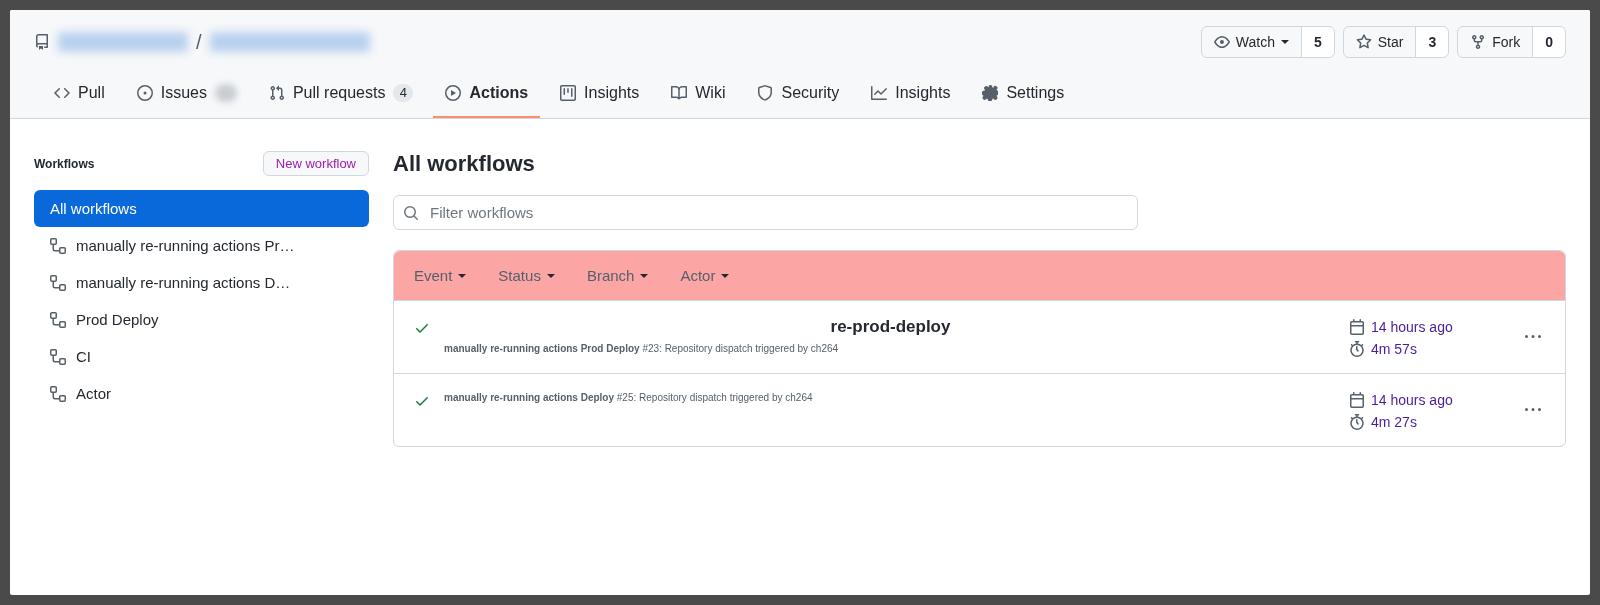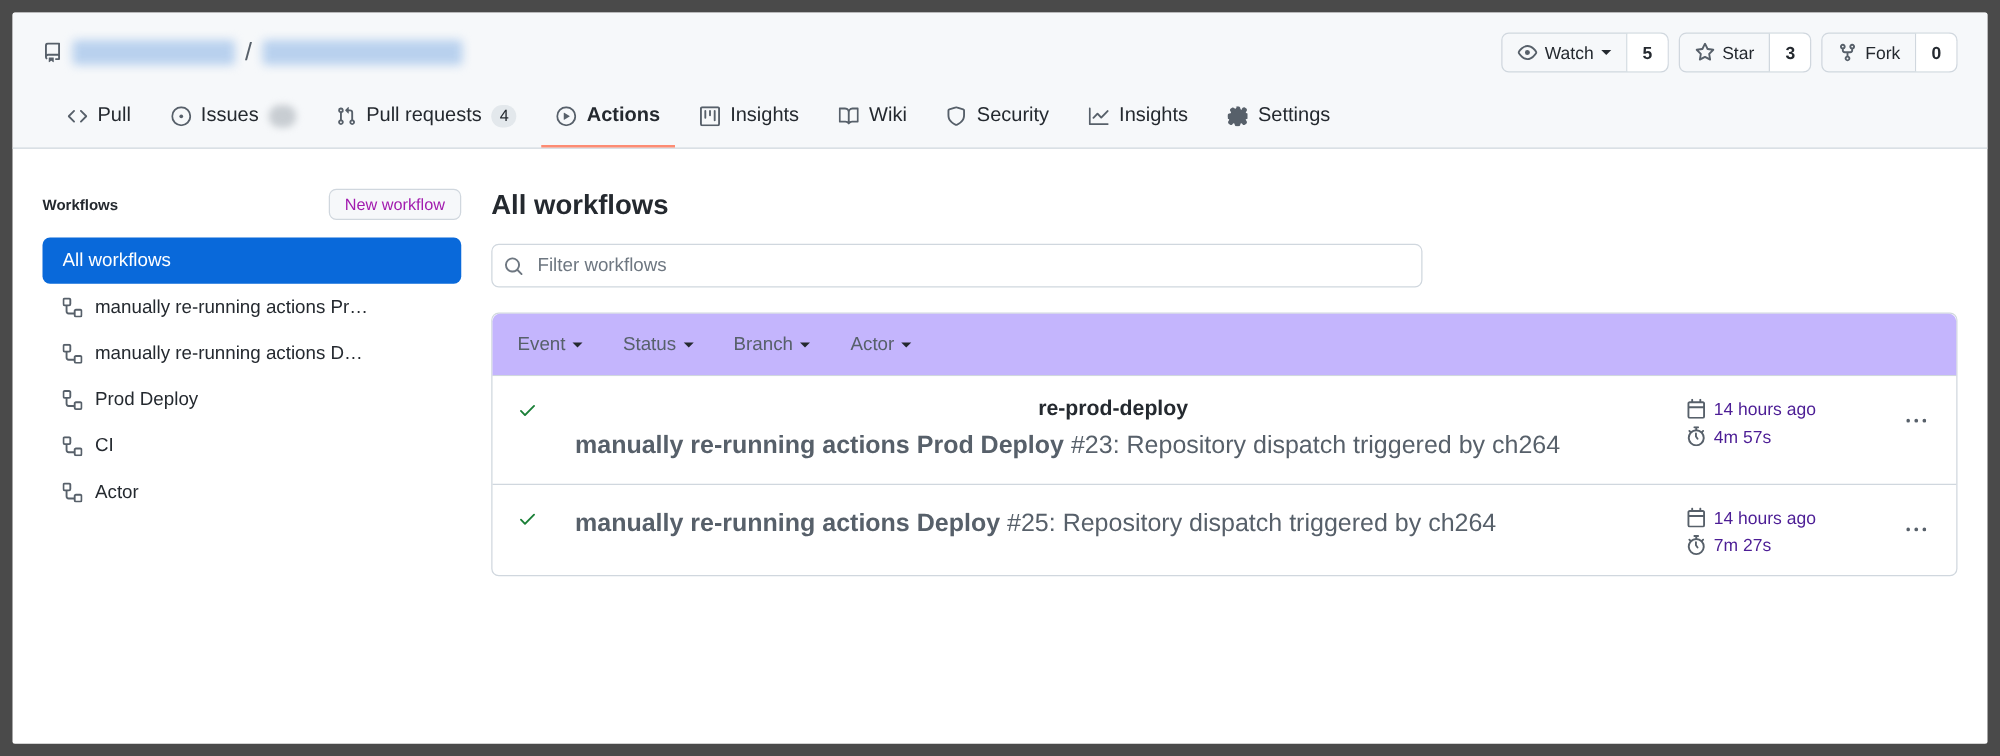--- a/index.html
+++ b/index.html
@@ -197,7 +197,7 @@
     display: flex;
     gap: 32px;
     padding: 16px 20px;
-    background: #c4b5fd;
+    background: #fca5a5;
     border-bottom: 1px solid #d0d7de;
     border-radius: 6px 6px 0 0;
   }

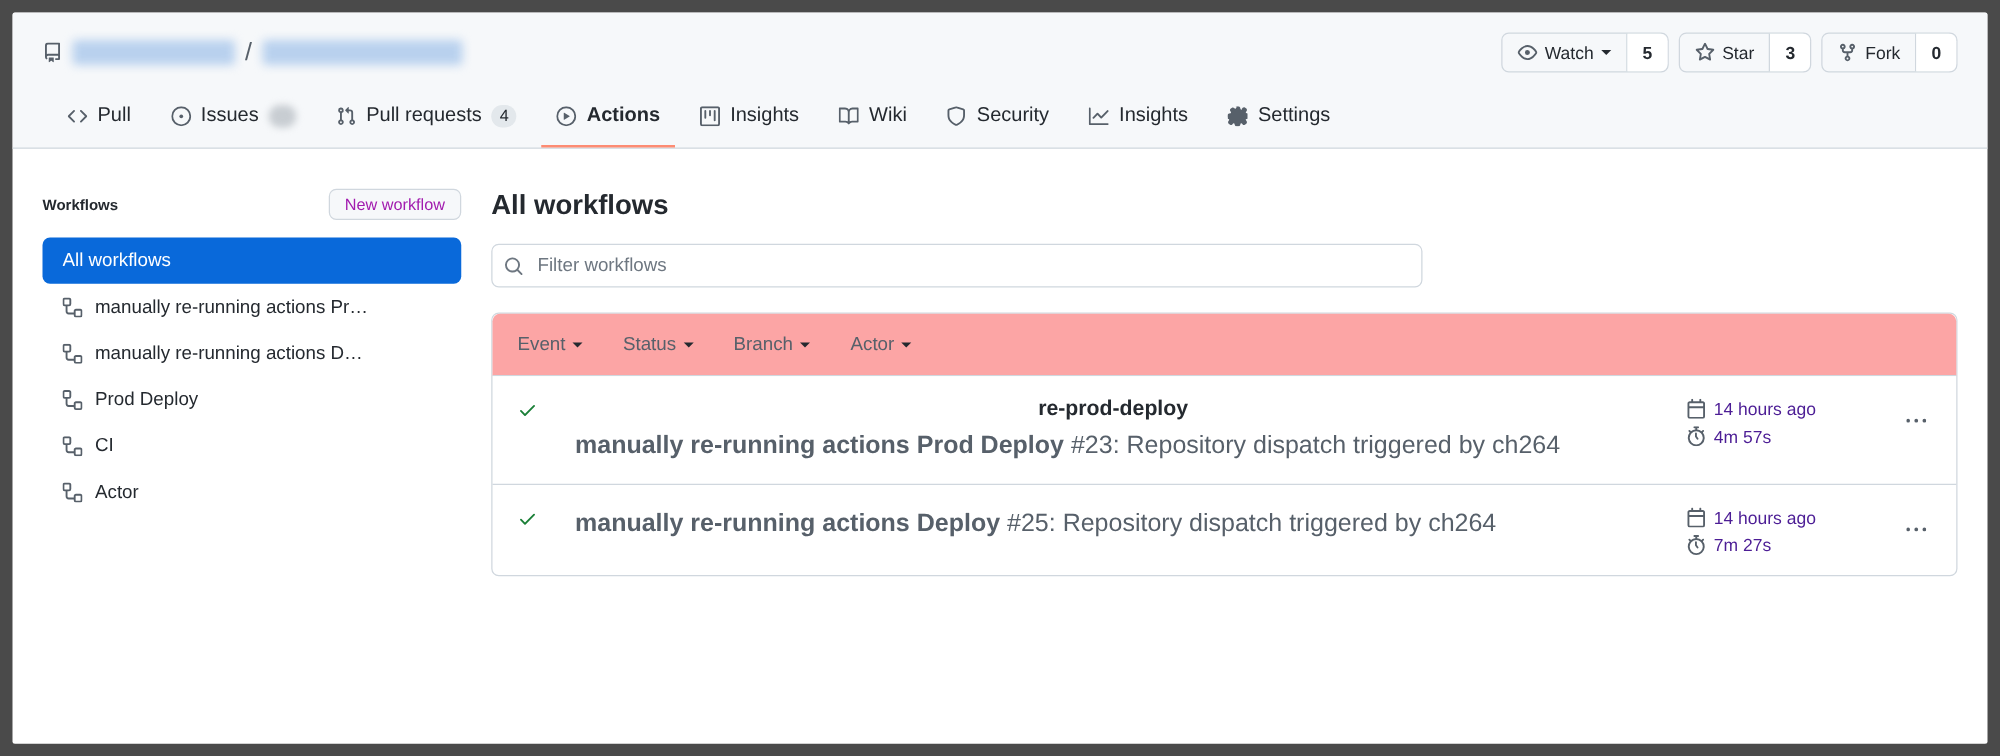--- a/index.html
+++ b/index.html
@@ -221,7 +221,7 @@
   .run-status svg { width: 16px; height: 16px; fill: #1a7f37; }
   .run-main { flex: 1; min-width: 0; }
   .run-title { font-size: 17px; font-weight: 600; margin-bottom: 4px; text-align: center; }
-  .run-sub { font-size: 20px; color: #57606a; line-height: 1.5; margin-left: 16px; }
+  .run-sub { font-size: 10px; color: #57606a; line-height: 1.5; }
   .run-sub strong { color: #57606a; font-weight: 600; }
   .run-meta {
     width: 160px;

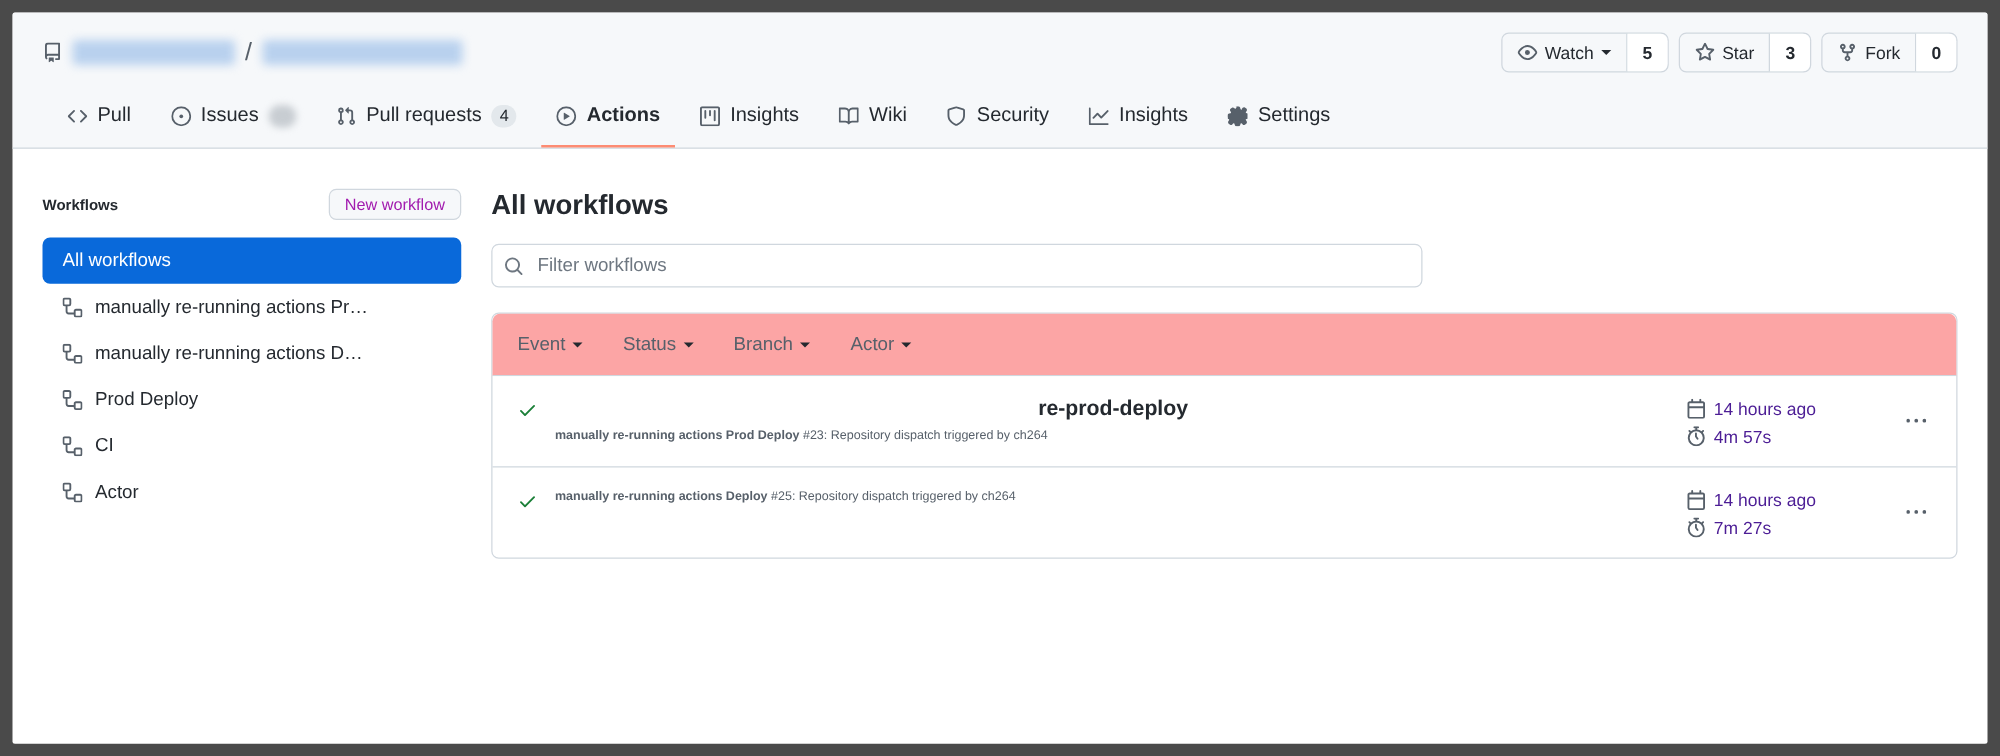--- a/index.html
+++ b/index.html
@@ -489,7 +489,7 @@
               <svg viewBox="0 0 16 16">
                   <path d="M5.75.75A.75.75 0 0 1 6.5 0h3a.75.75 0 0 1 0 1.5h-.75v1l-.001.041a6.724 6.724 0 0 1 3.464 1.435l.007-.006.75-.75a.749.749 0 0 1 1.275.326.749.749 0 0 1-.215.734l-.75.75-.006.007a6.75 6.75 0 1 1-10.548 0L2.72 5.03l-.75-.75a.751.751 0 0 1 .018-1.042.751.751 0 0 1 1.042-.018l.75.75.007.006A6.72 6.72 0 0 1 7.25 2.541V1.5H6.5a.75.75 0 0 1-.75-.75ZM8 14.5A5.25 5.25 0 1 0 8 4a5.25 5.25 0 0 0 0 10.5Zm.389-6.7 1.261 1.8a.75.75 0 0 1-1.228.86L7.16 8.66A.75.75 0 0 1 7 8.2V5.75a.75.75 0 0 1 1.5 0v2.05Z"></path>
                 </svg>
-              <span>7m 27s</span>
+              <span>4m 27s</span>
             </div>
           </div>
           <div class="kebab">

